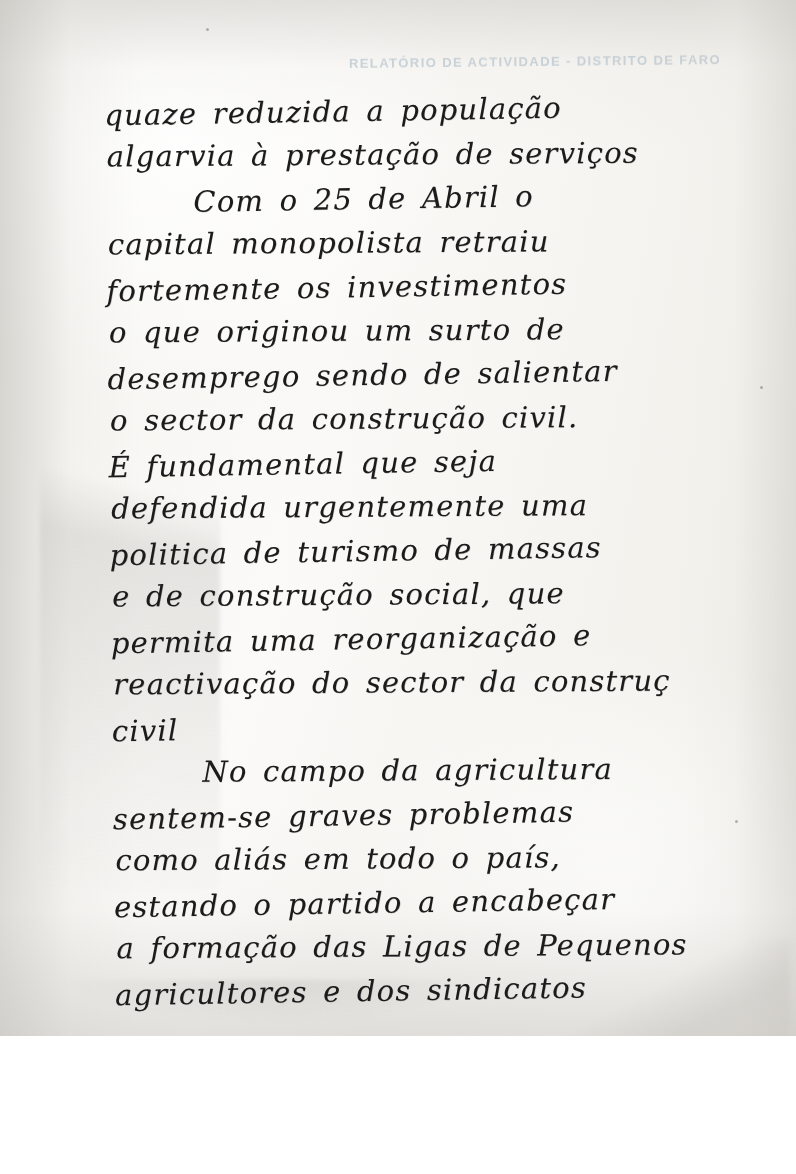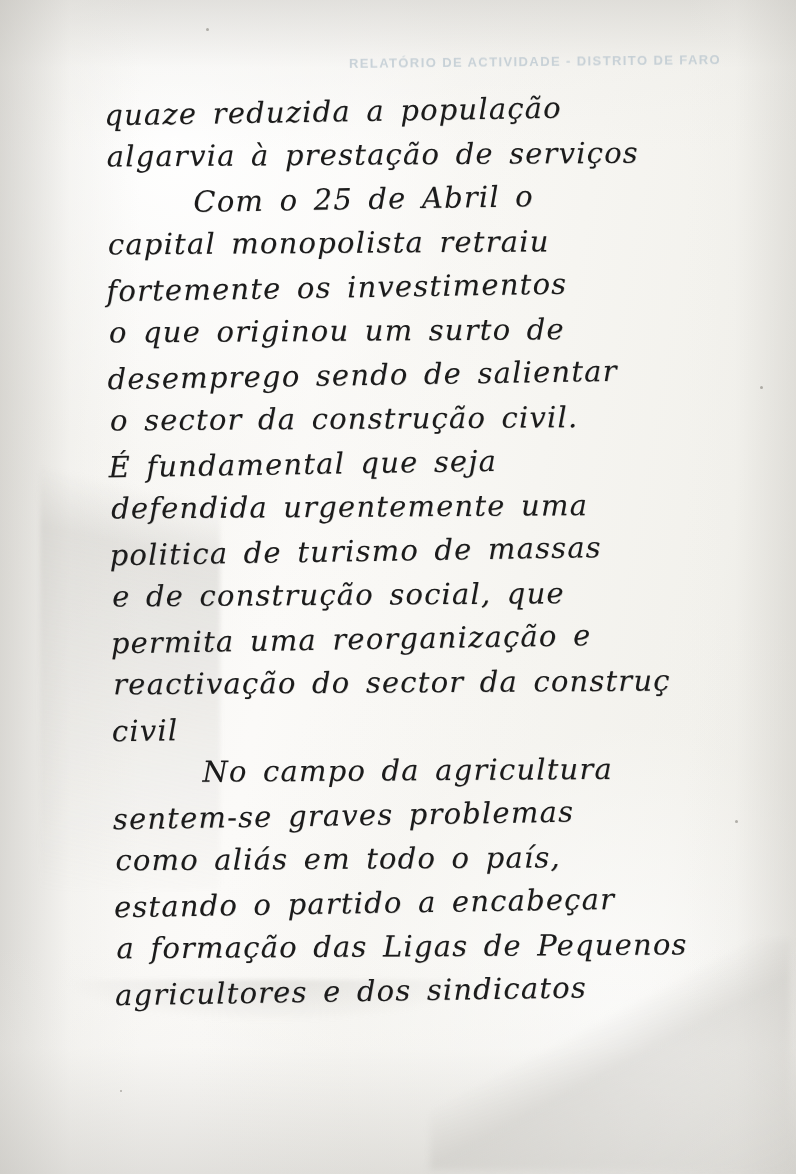--- a/index.html
+++ b/index.html
@@ -13,7 +13,7 @@
   .page {
     position: relative;
     width: 796px;
-    height: 1174px;
+    height: 1036px;
     overflow: hidden;
     background: #f3f2ee;
   }

